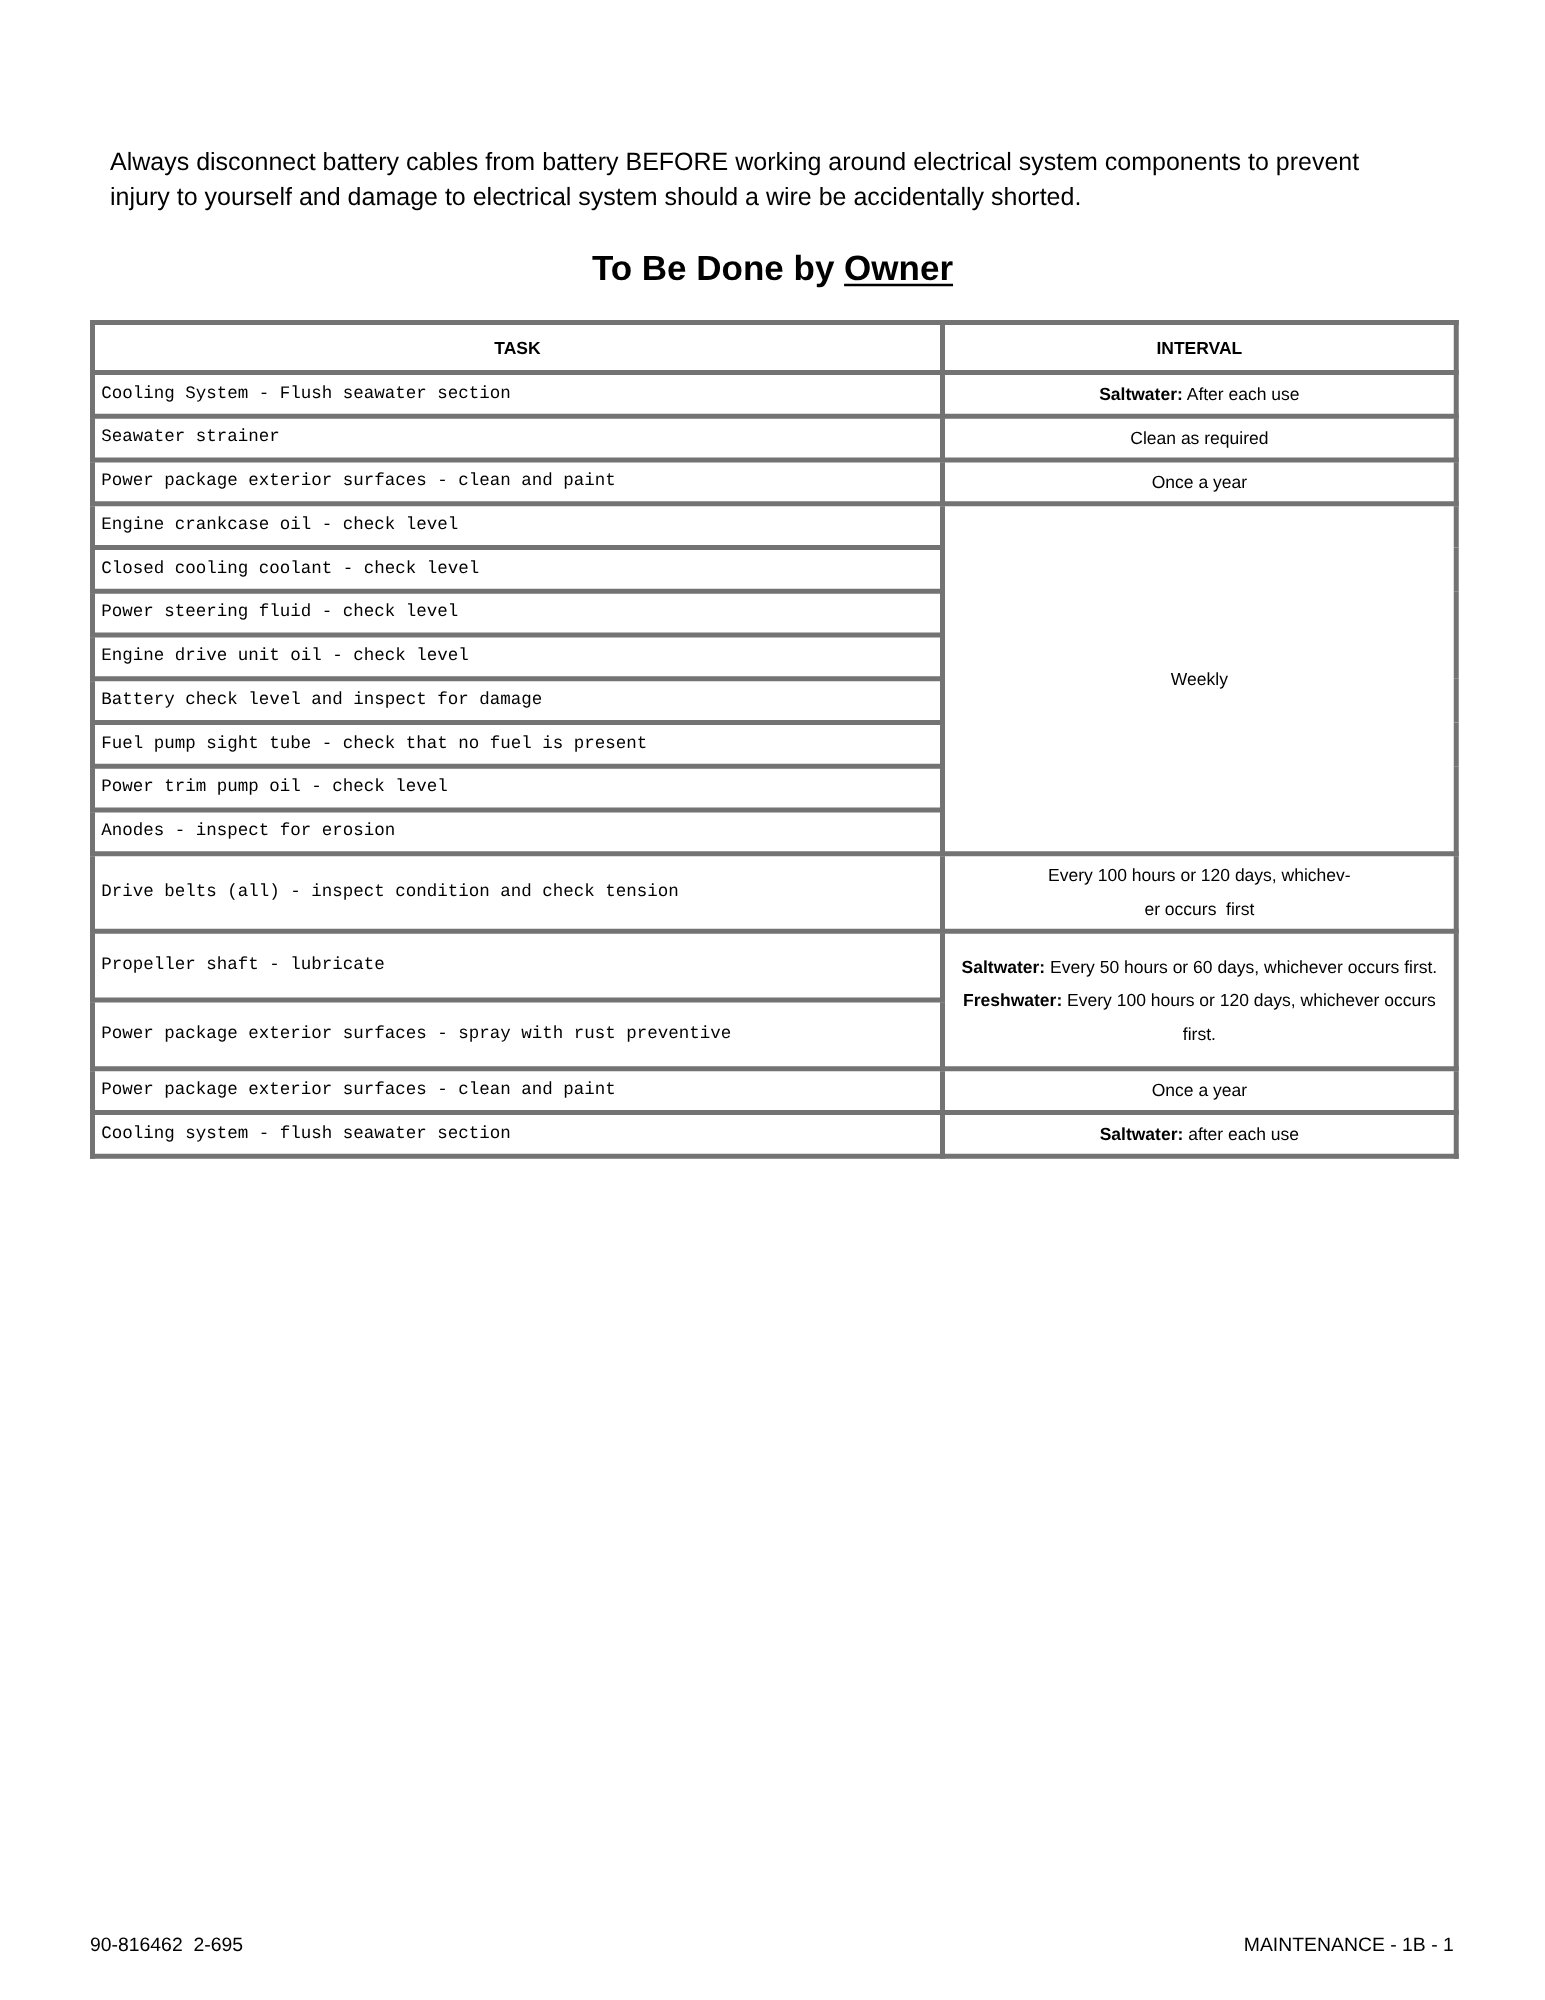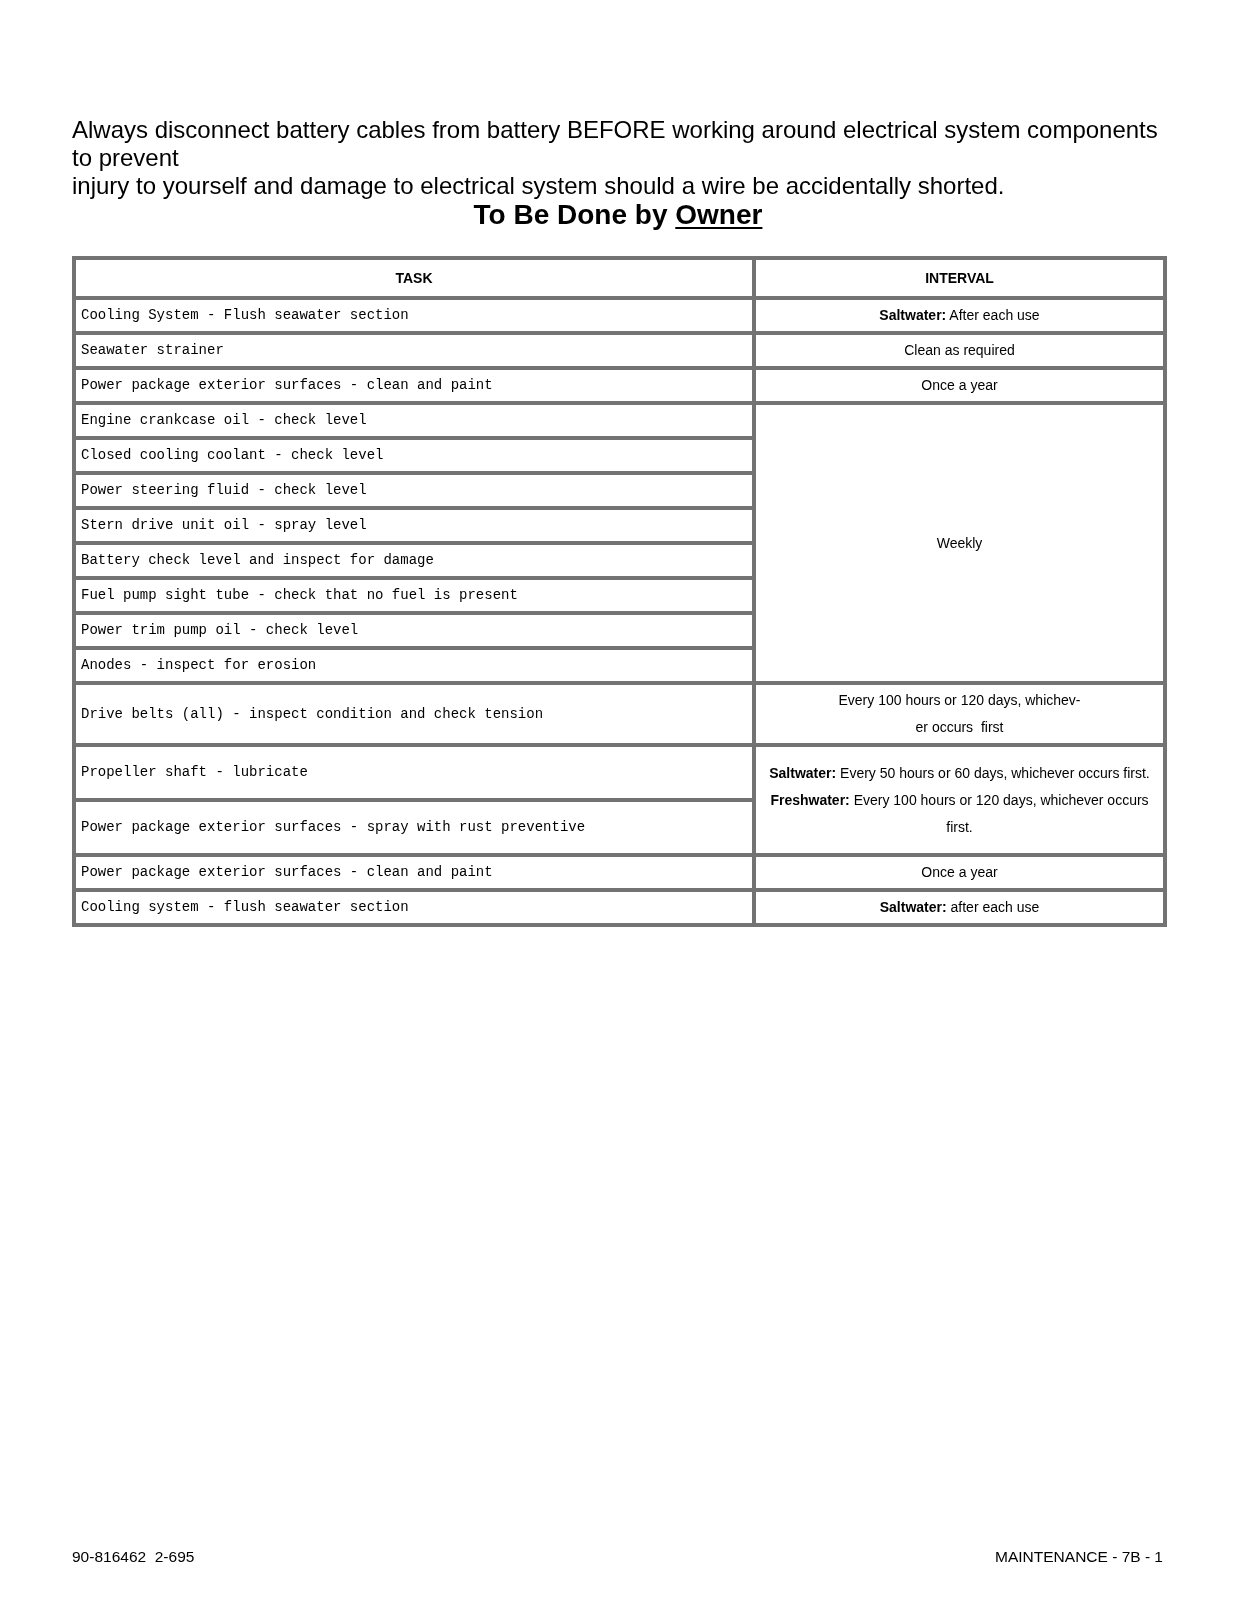--- a/index.html
+++ b/index.html
@@ -29,9 +29,9 @@
   .intro {
     position: absolute;
     top: 116px;
-    left: 72px;
+    left: 88px;
     width: 1096px;
-    font-size: 24px;
+    font-size: 20px;
     line-height: 28px;
     white-space: pre-line;
   }

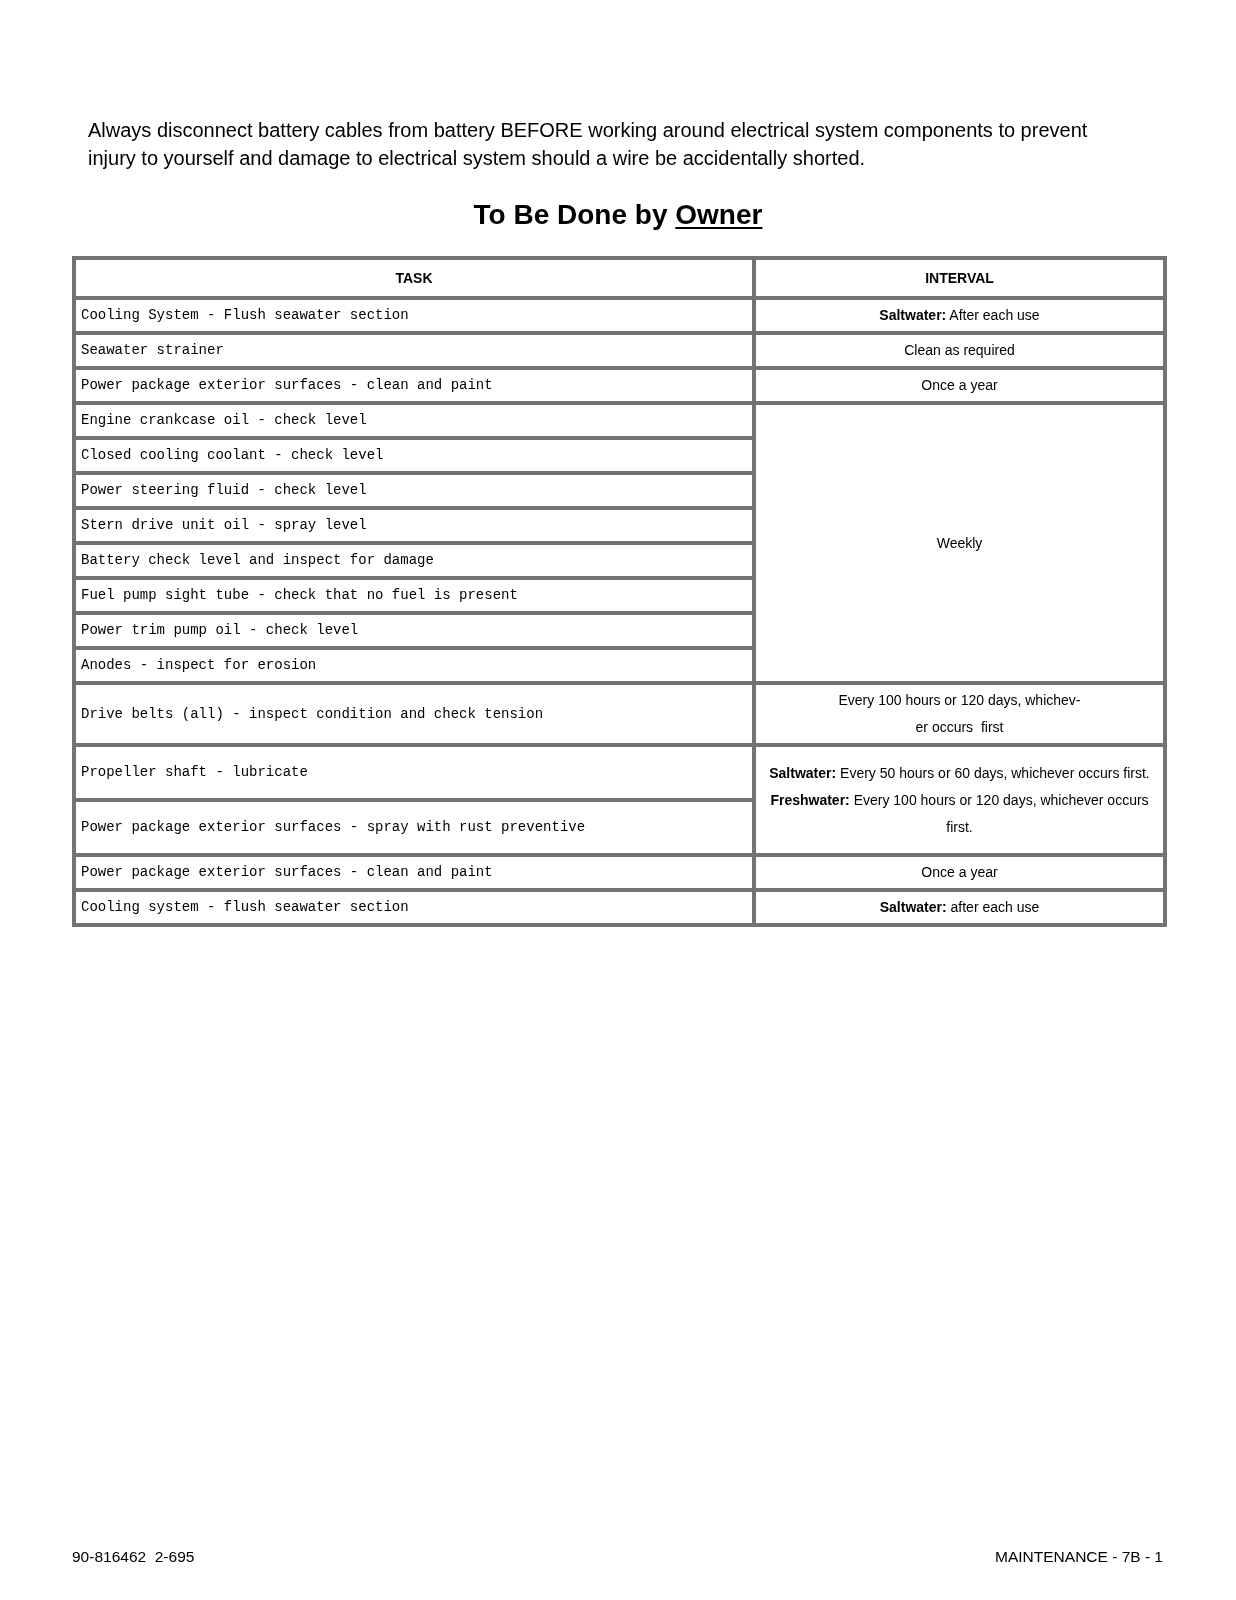--- a/index.html
+++ b/index.html
@@ -151,7 +151,7 @@
         <td class="task">Power steering fluid - check level</td>
       </tr>
       <tr class="rh33">
-        <td class="task">Stern drive unit oil - spray level</td>
+        <td class="task">Engine drive unit oil - check level</td>
       </tr>
       <tr class="rh33">
         <td class="task">Battery check level and inspect for damage</td>

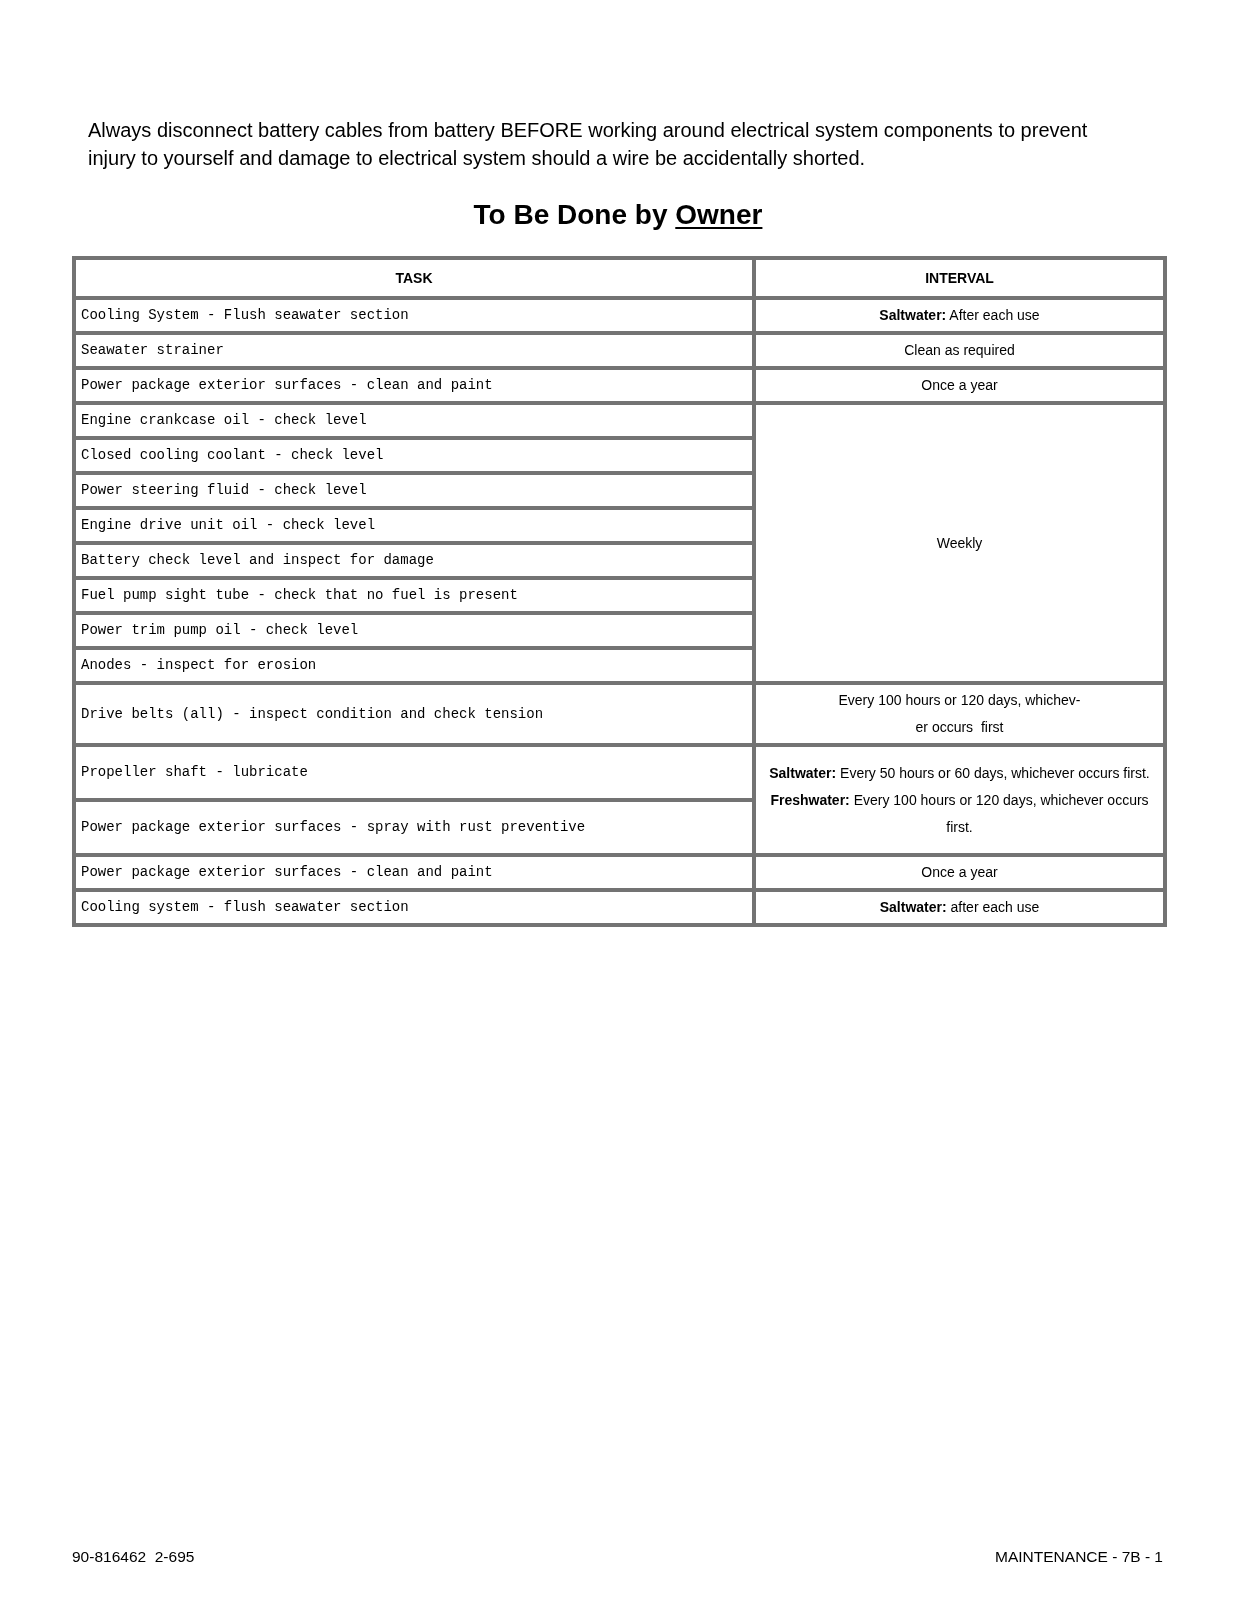--- a/index.html
+++ b/index.html
@@ -192,7 +192,7 @@
   </table>
 
   <div class="footer-left">90-816462  2-695</div>
-  <div class="footer-right">MAINTENANCE - 7B - 1</div>
+  <div class="footer-right">MAINTENANCE - 1B - 1</div>
 
 </div>
 

